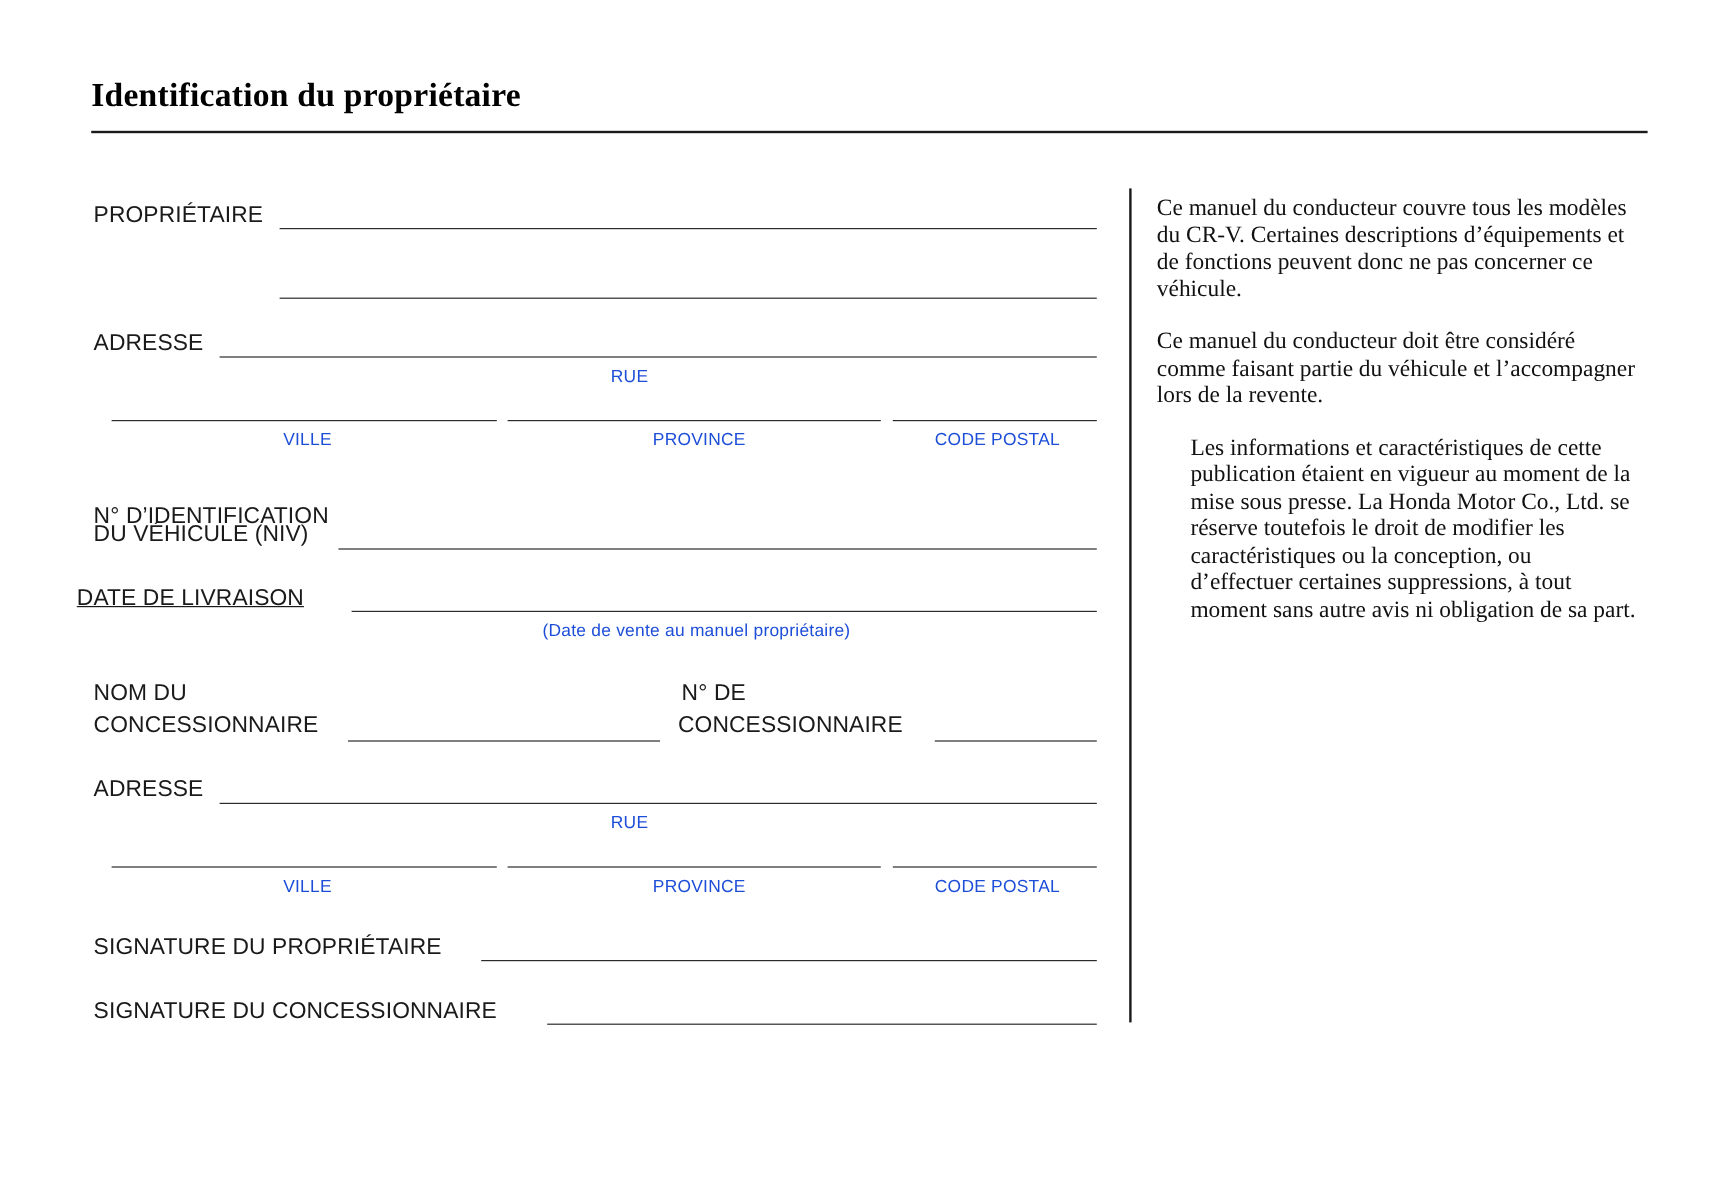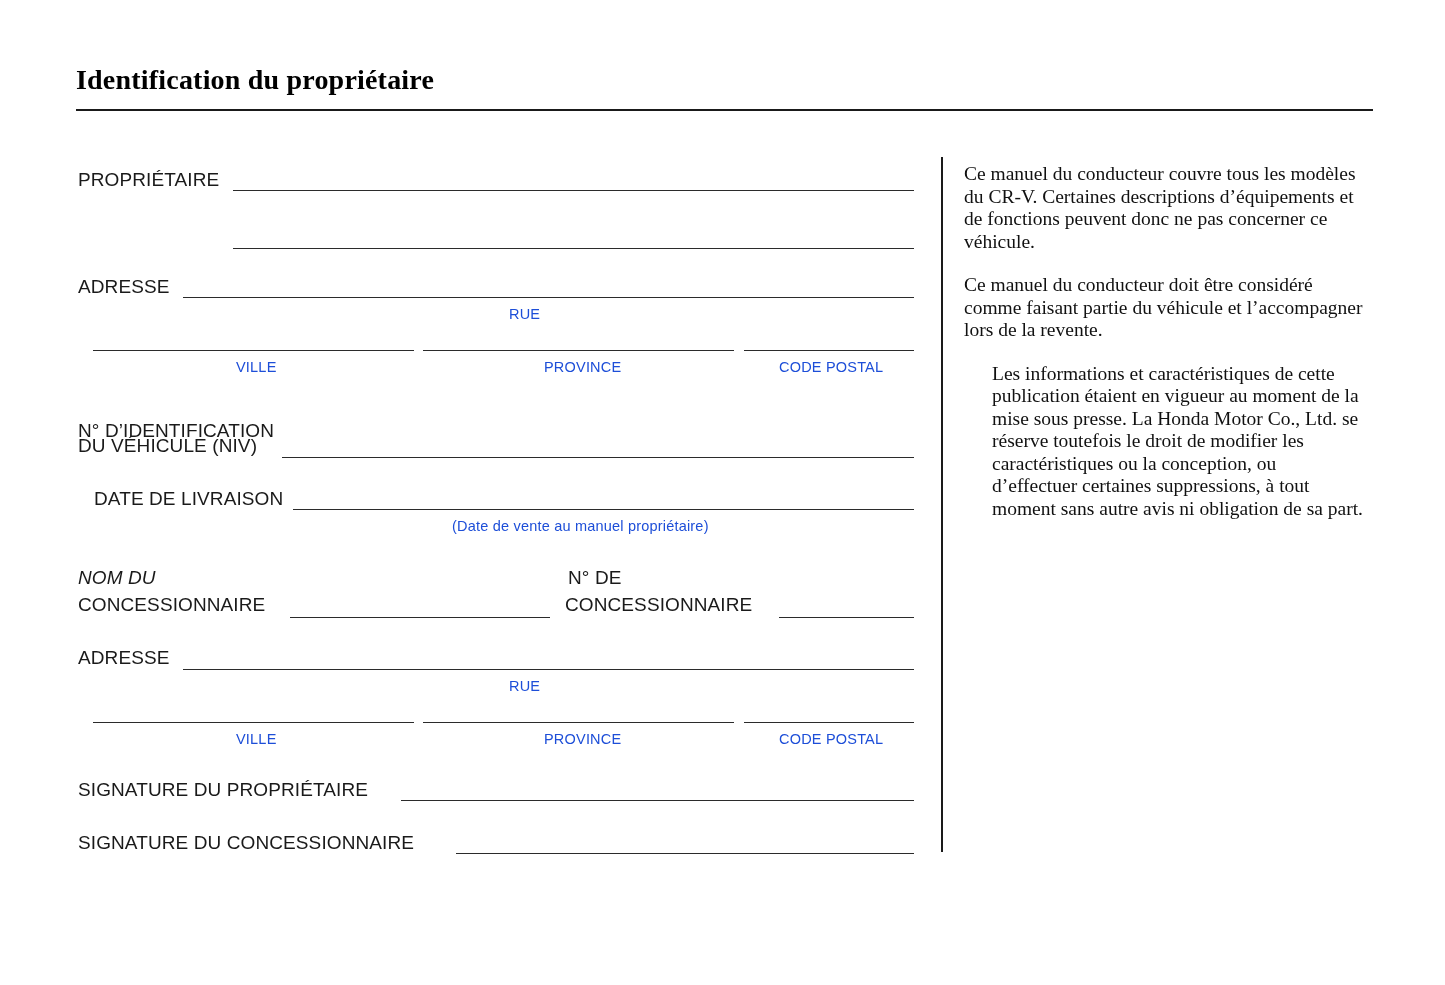--- a/index.html
+++ b/index.html
@@ -126,7 +126,7 @@
     <div class="lbl" style="left:78px; top:435px;">DU VÉHICULE (NIV)</div>
     <div class="rule" style="left:282px; top:457px; width:632px;"></div>
 
-    <div class="lbl" style="left:94px; top:488px;">DATE DE LIVRAISON</div>
+    <div class="lbl" style="left:64px; top:488px;text-decoration:underline;">DATE DE LIVRAISON</div>
     <div class="rule" style="left:293px; top:509px; width:621px;"></div>
     <div class="sub" style="left:452px; top:518px;">(Date de vente au manuel propriétaire)</div>
 

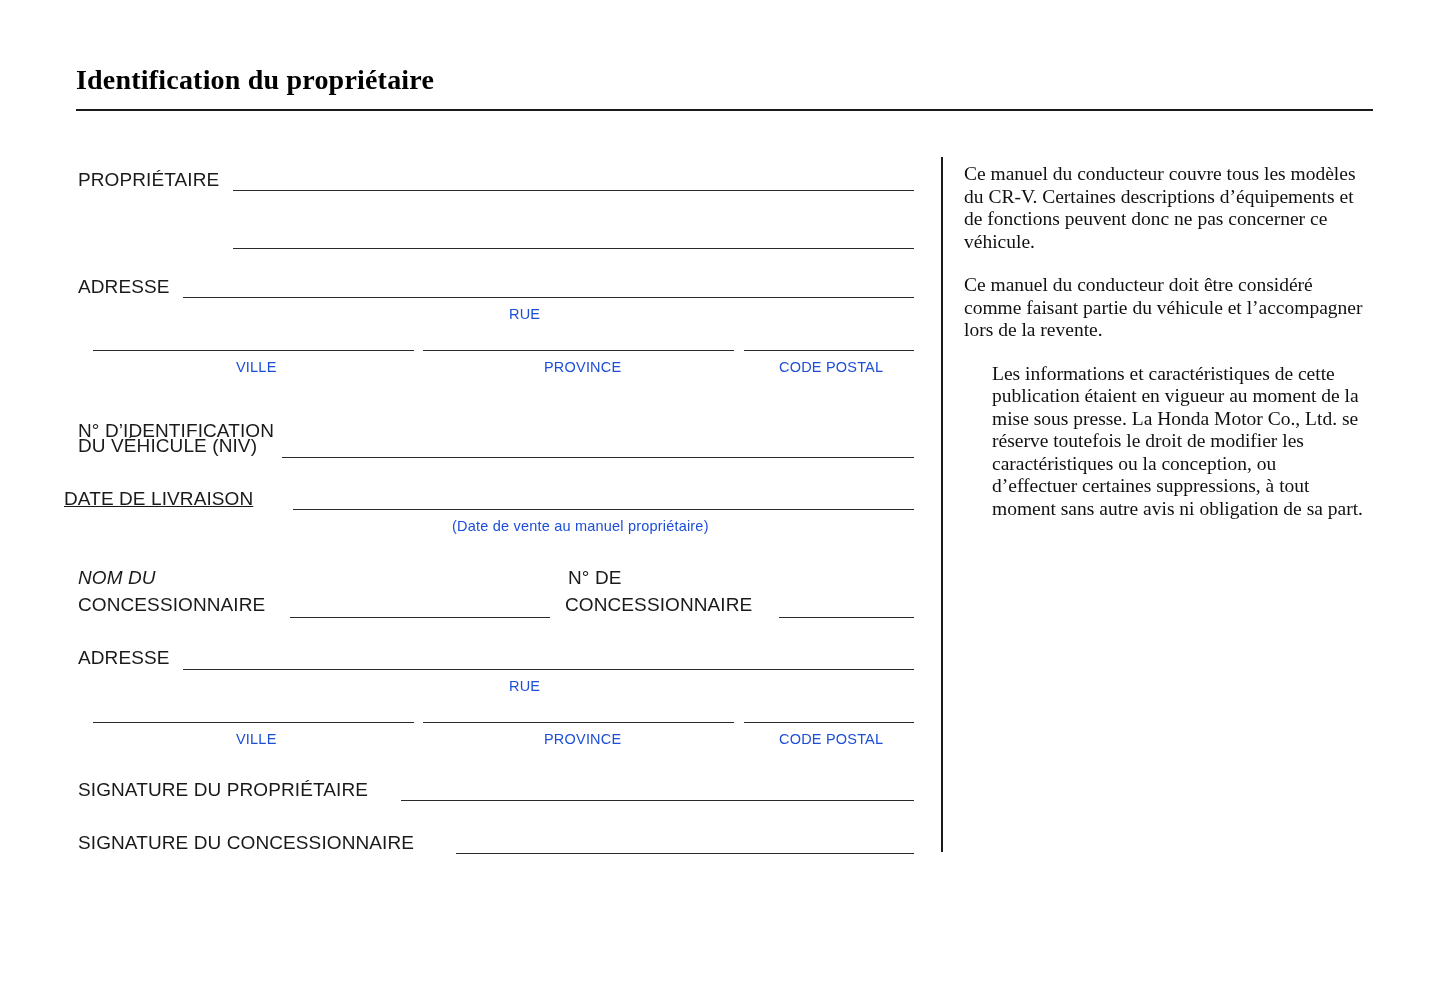--- a/index.html
+++ b/index.html
@@ -130,7 +130,7 @@
     <div class="rule" style="left:293px; top:509px; width:621px;"></div>
     <div class="sub" style="left:452px; top:518px;">(Date de vente au manuel propriétaire)</div>
 
-    <div class="lbl" style="left:78px; top:567px;font-style:italic;">NOM DU</div>
+    <div class="lbl" style="left:78px; top:567px;">NOM DU</div>
     <div class="lbl" style="left:78px; top:594px;">CONCESSIONNAIRE</div>
     <div class="rule" style="left:290px; top:617px; width:260px;"></div>
 

